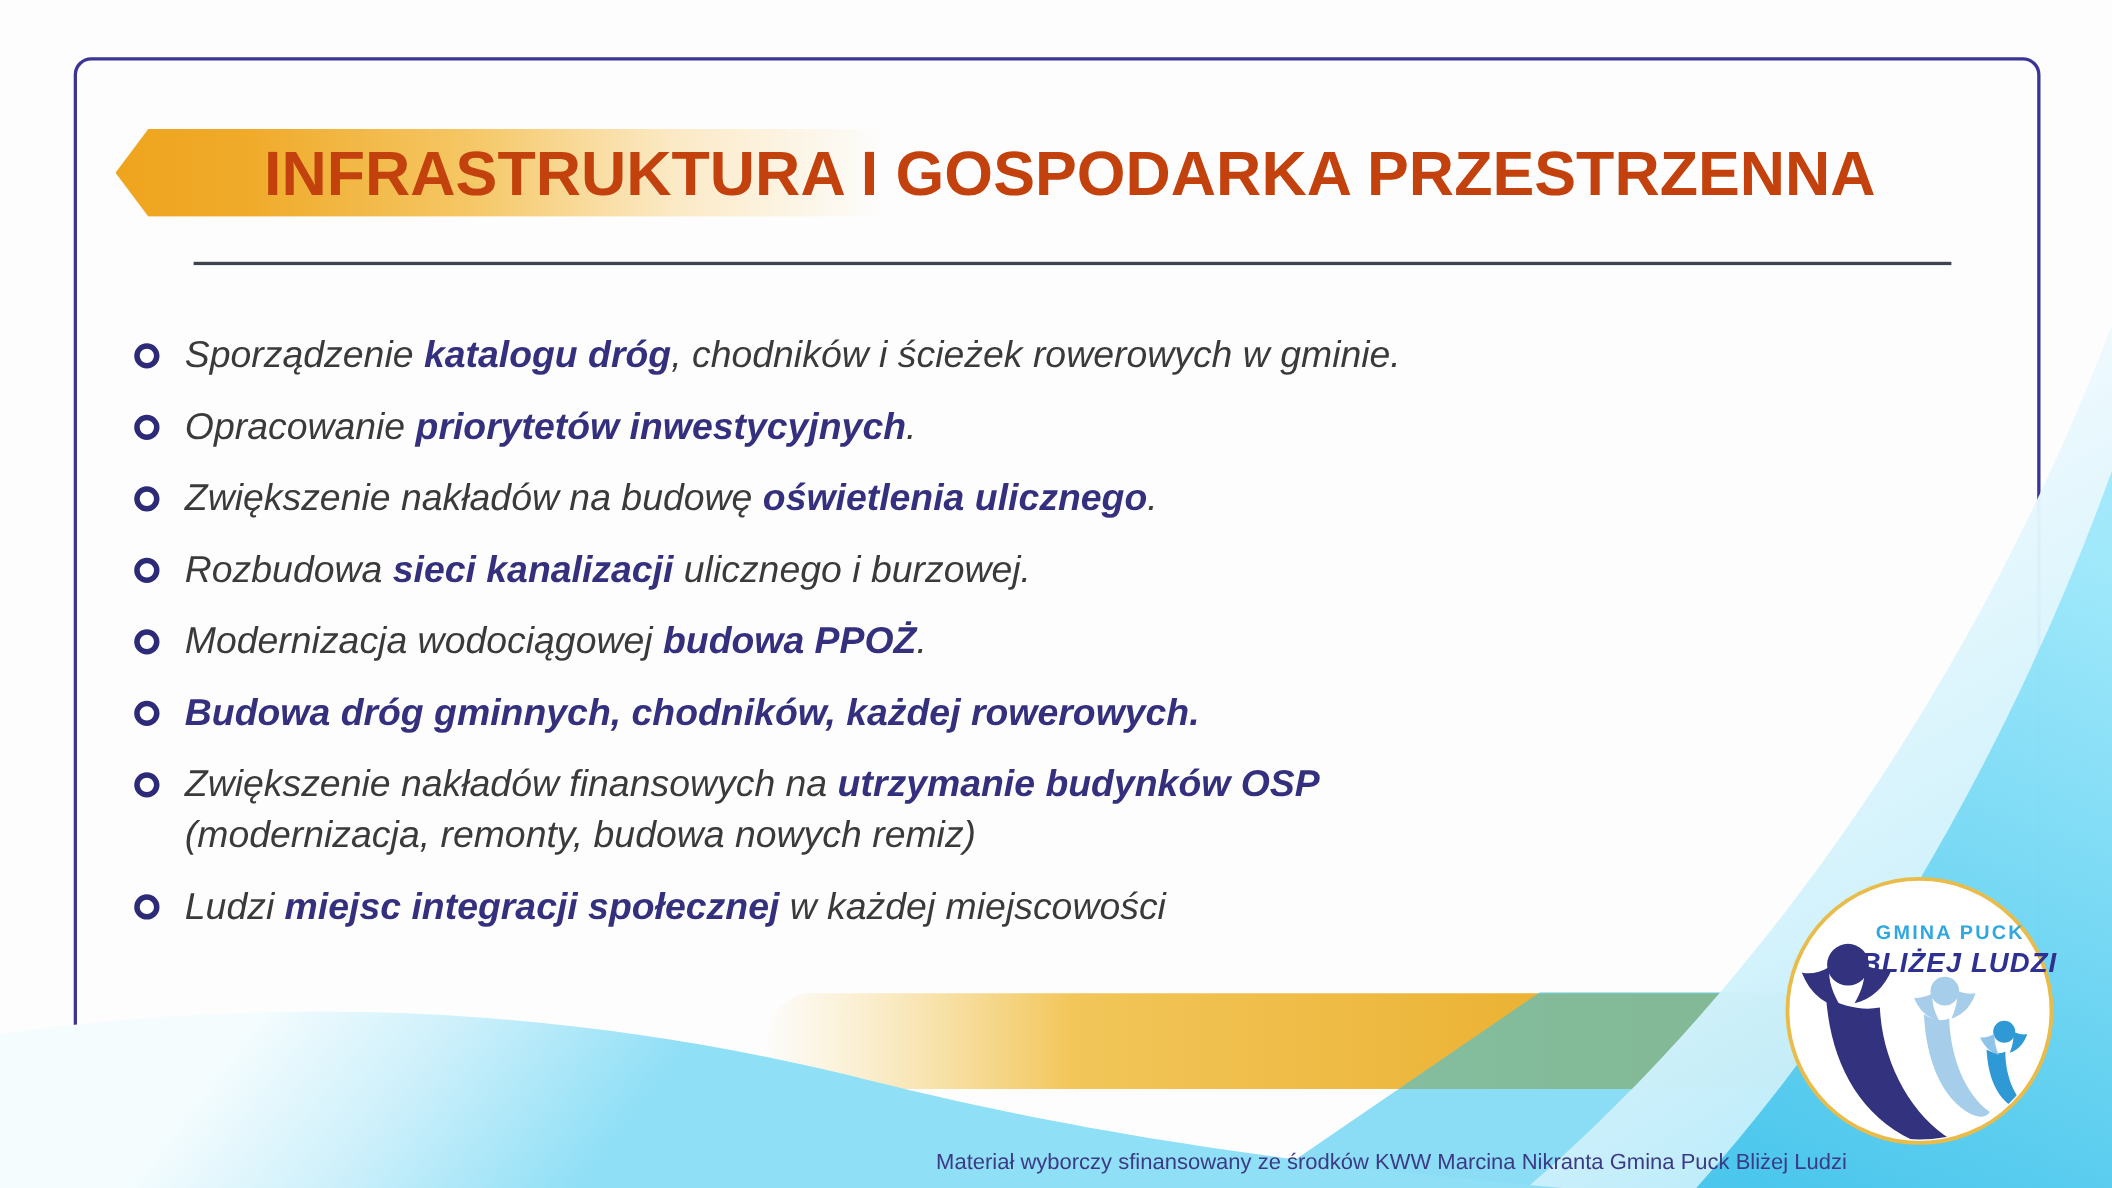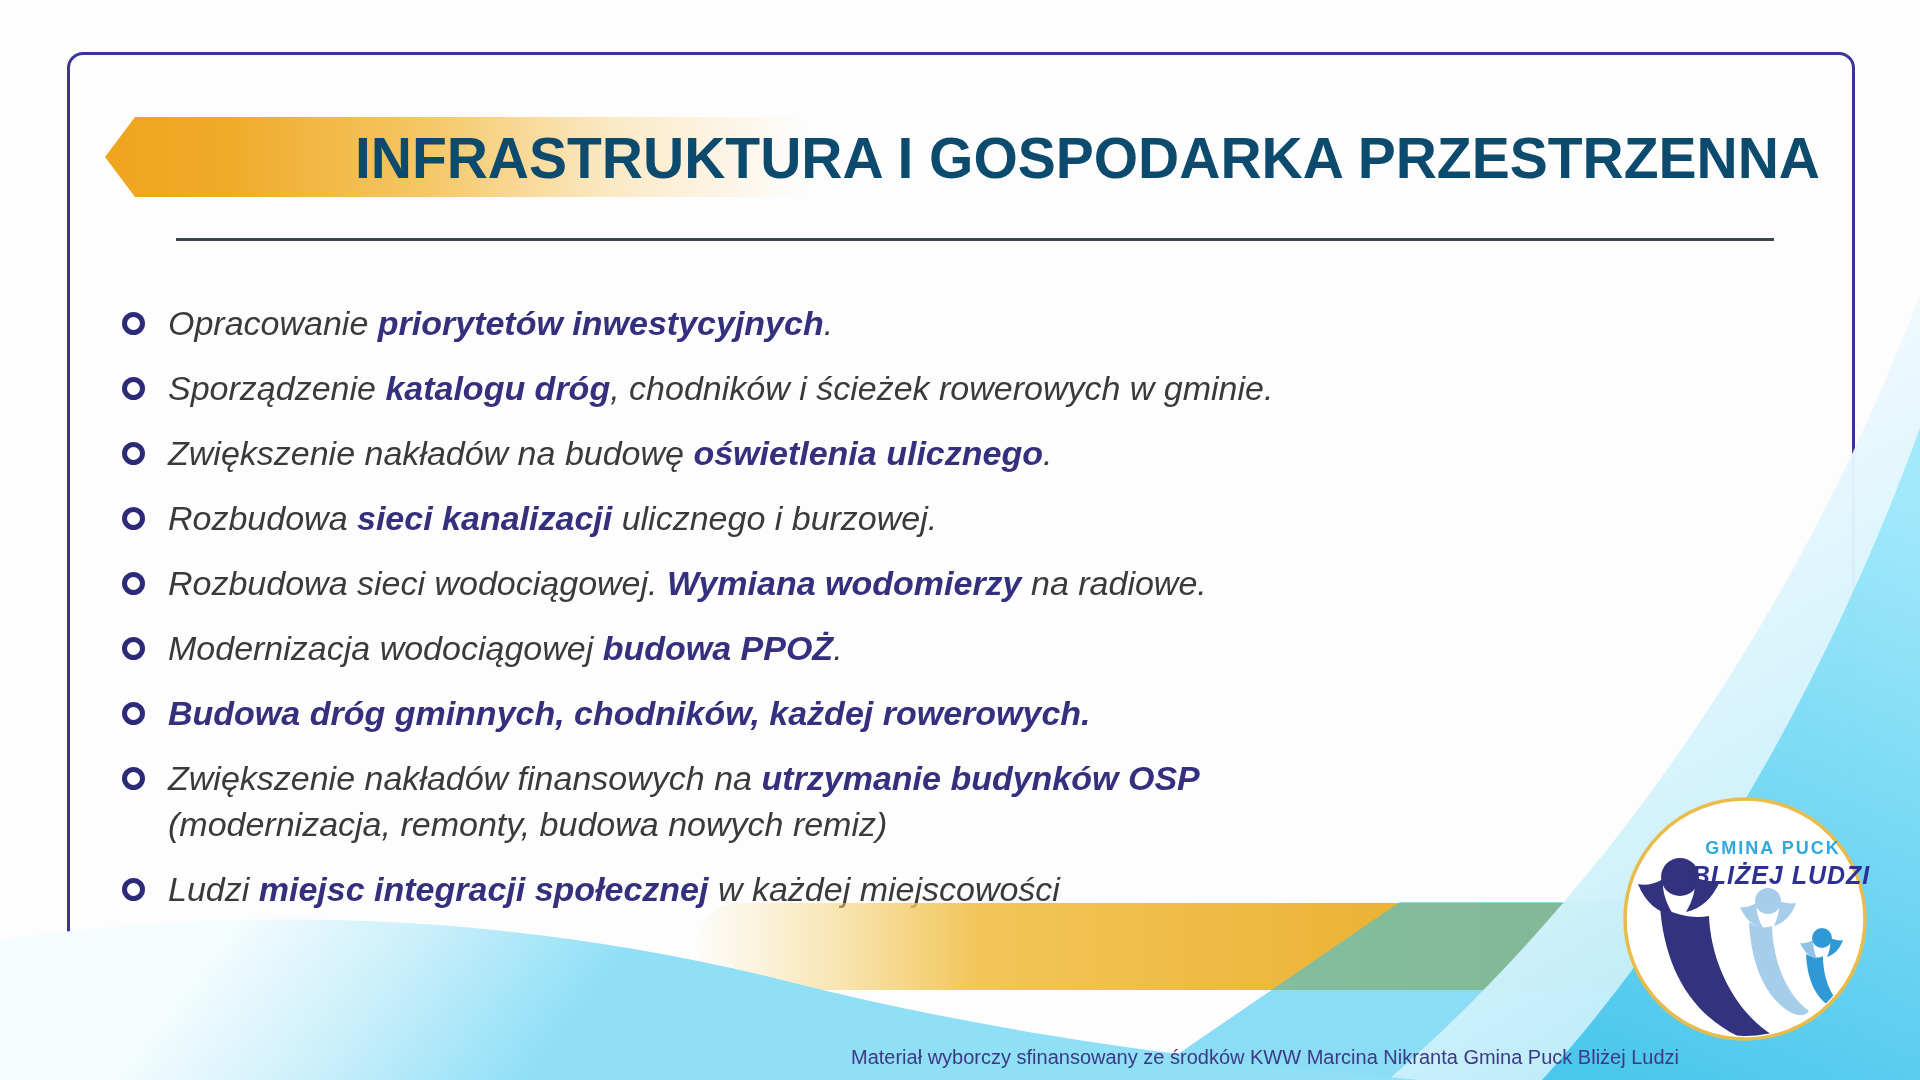--- a/index.html
+++ b/index.html
@@ -18,8 +18,8 @@
   }
   .title{
     position:absolute;left:240px;top:128px;width:1580px;margin:0;
-    text-align:right;font-size:57px;line-height:60px;font-weight:700;
-    color:#0c4a6e;letter-spacing:0;white-space:nowrap;
+    text-align:left;font-size:57px;line-height:60px;font-weight:700;
+    color:#c2410c;letter-spacing:0;white-space:nowrap;
   }
   .rule{
     position:absolute;left:176px;top:238px;width:1598px;height:3px;

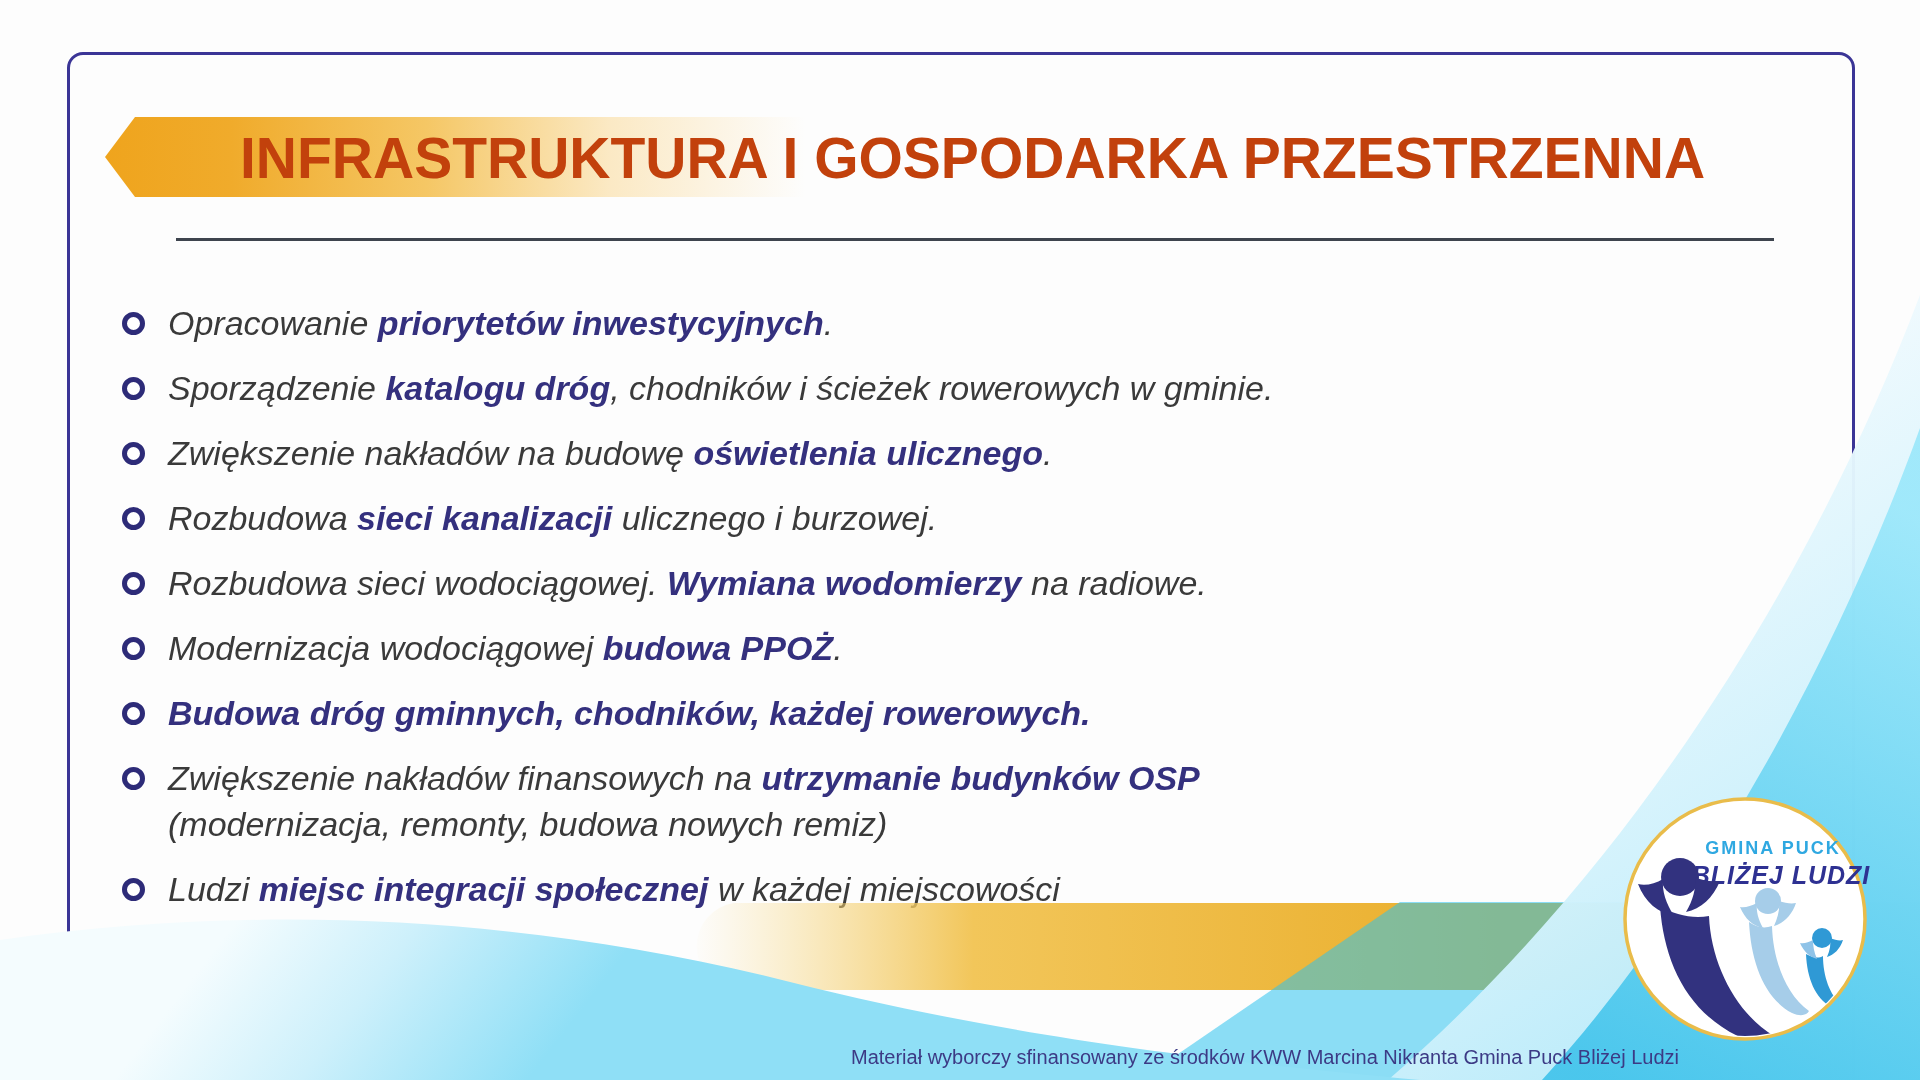--- a/index.html
+++ b/index.html
@@ -57,8 +57,8 @@
   <div class="rule"></div>
 
   <ul class="bullets">
+      <li><span class="ring"></span><span><span class="seg">Sporządzenie </span><span class="hl">katalogu dróg</span><span class="seg">, chodników i ścieżek rowerowych w gminie.</span></span></li>
       <li><span class="ring"></span><span><span class="seg">Opracowanie </span><span class="hl">priorytetów inwestycyjnych</span><span class="seg">.</span></span></li>
-      <li><span class="ring"></span><span><span class="seg">Sporządzenie </span><span class="hl">katalogu dróg</span><span class="seg">, chodników i ścieżek rowerowych w gminie.</span></span></li>
       <li><span class="ring"></span><span><span class="seg">Zwiększenie nakładów na budowę </span><span class="hl">oświetlenia ulicznego</span><span class="seg">.</span></span></li>
       <li><span class="ring"></span><span><span class="seg">Rozbudowa </span><span class="hl">sieci kanalizacji</span><span class="seg"> ulicznego i burzowej.</span></span></li>
       <li><span class="ring"></span><span><span class="seg">Rozbudowa sieci wodociągowej. </span><span class="hl">Wymiana wodomierzy</span><span class="seg"> na radiowe.</span></span></li>

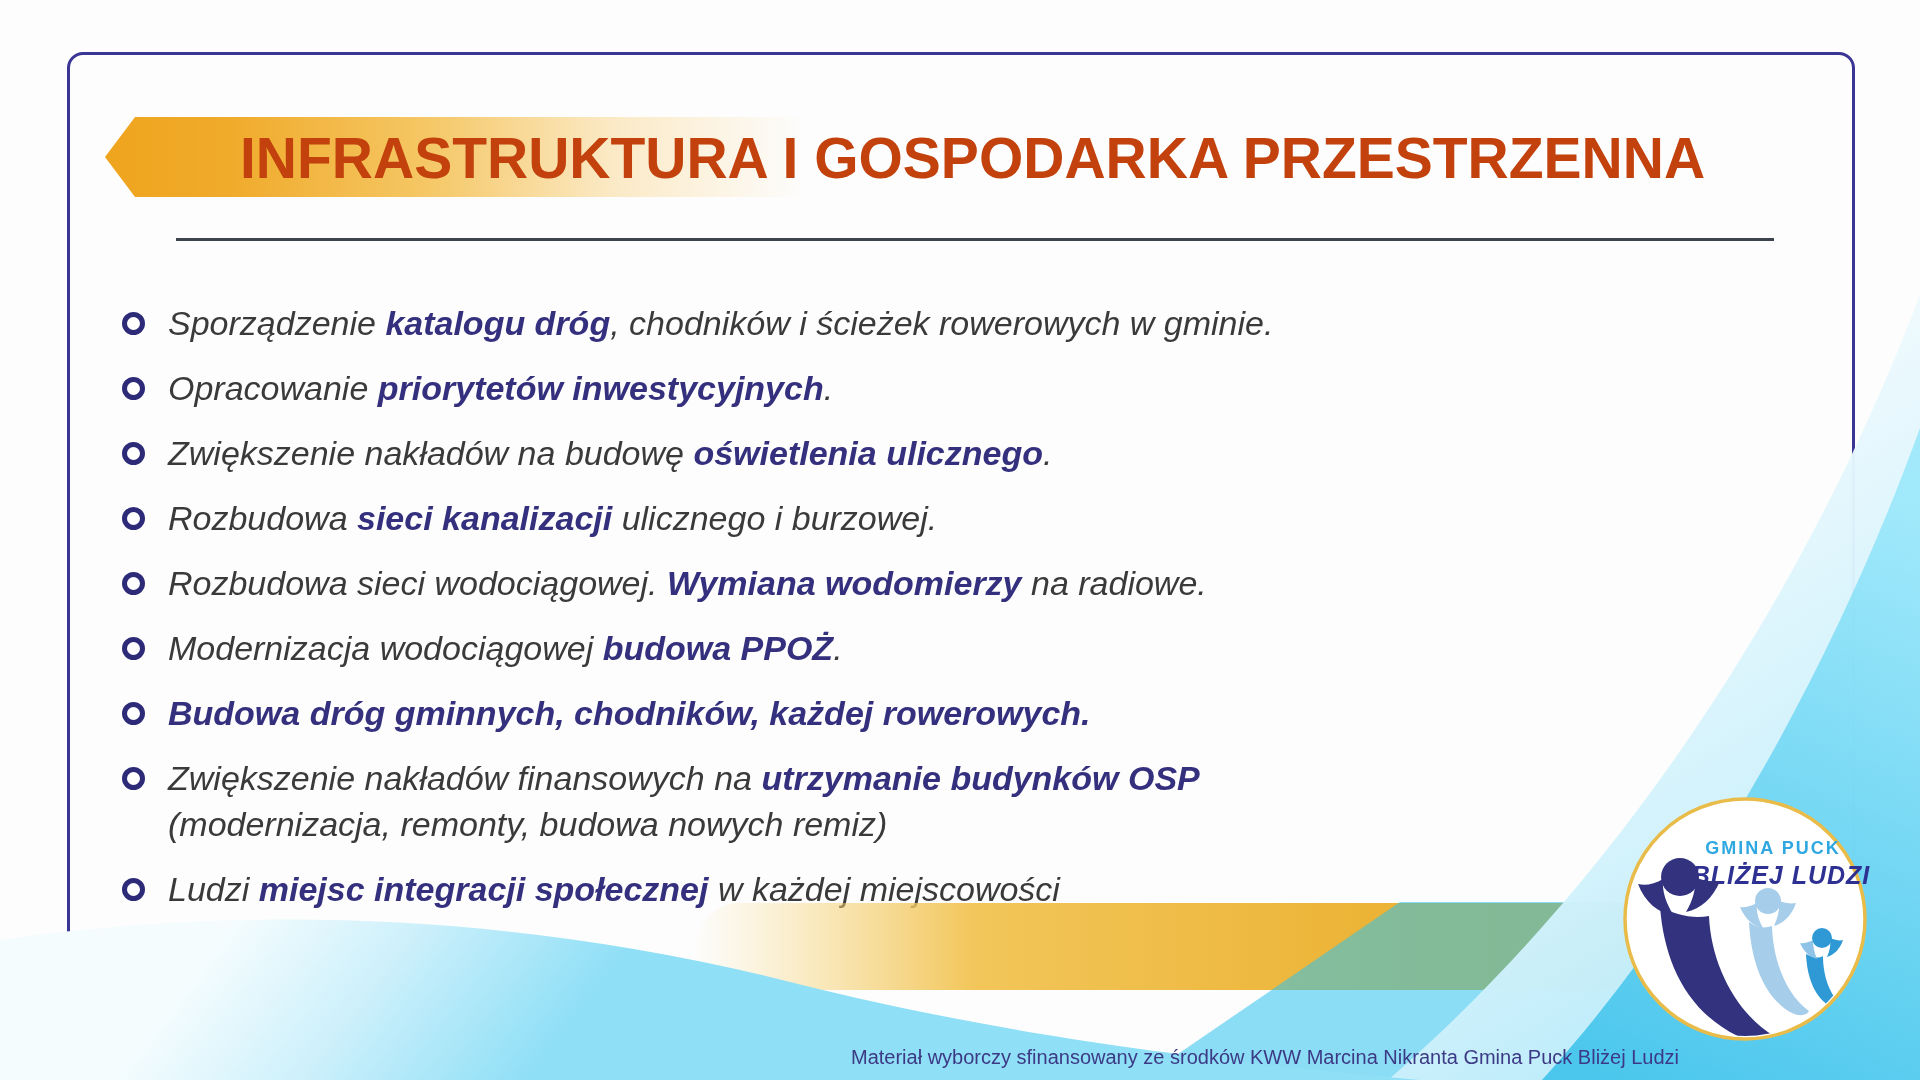--- a/index.html
+++ b/index.html
@@ -61,7 +61,6 @@
       <li><span class="ring"></span><span><span class="seg">Opracowanie </span><span class="hl">priorytetów inwestycyjnych</span><span class="seg">.</span></span></li>
       <li><span class="ring"></span><span><span class="seg">Zwiększenie nakładów na budowę </span><span class="hl">oświetlenia ulicznego</span><span class="seg">.</span></span></li>
       <li><span class="ring"></span><span><span class="seg">Rozbudowa </span><span class="hl">sieci kanalizacji</span><span class="seg"> ulicznego i burzowej.</span></span></li>
-      <li><span class="ring"></span><span><span class="seg">Rozbudowa sieci wodociągowej. </span><span class="hl">Wymiana wodomierzy</span><span class="seg"> na radiowe.</span></span></li>
       <li><span class="ring"></span><span><span class="seg">Modernizacja wodociągowej </span><span class="hl">budowa PPOŻ</span><span class="seg">.</span></span></li>
       <li><span class="ring"></span><span><span class="hl">Budowa dróg gminnych, chodników, każdej rowerowych.</span></span></li>
       <li><span class="ring"></span><span><span class="seg">Zwiększenie nakładów finansowych na </span><span class="hl">utrzymanie budynków OSP</span><br><span class="seg">(modernizacja, remonty, budowa nowych remiz)</span></span></li>

